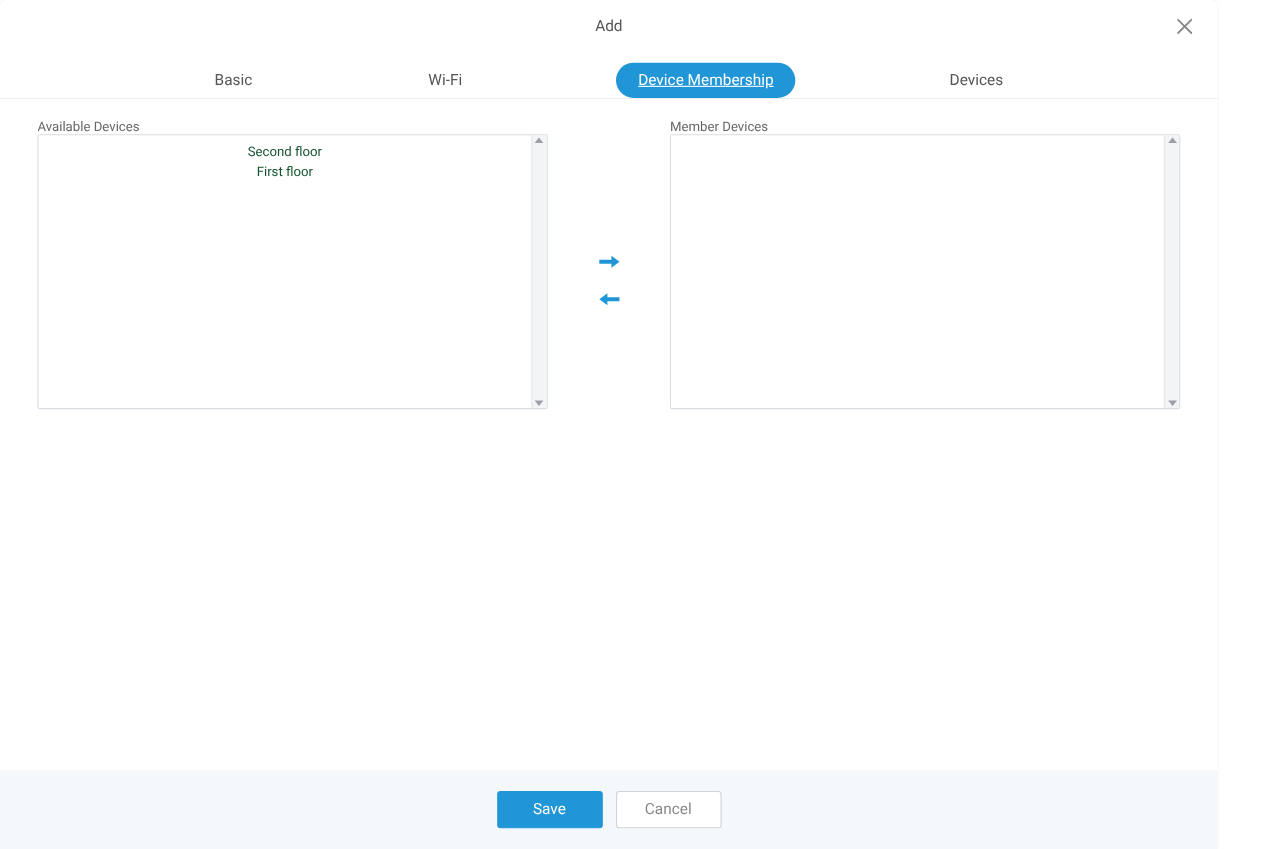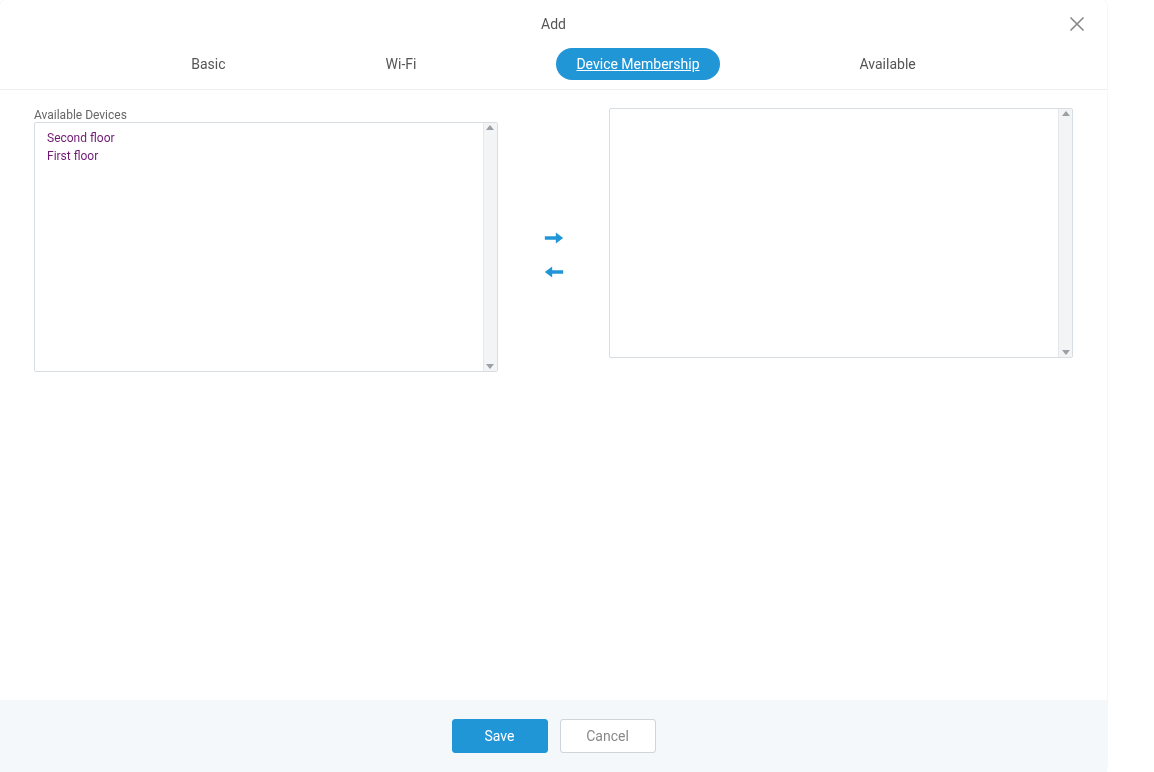--- a/index.html
+++ b/index.html
@@ -51,7 +51,7 @@
       justify-content: center;
       gap: 120px;
       height: 42px;
-      align-items: flex-start;
+      align-items: flex-end;
       border-bottom: 1px solid #eceff1;
     }
     .tab {

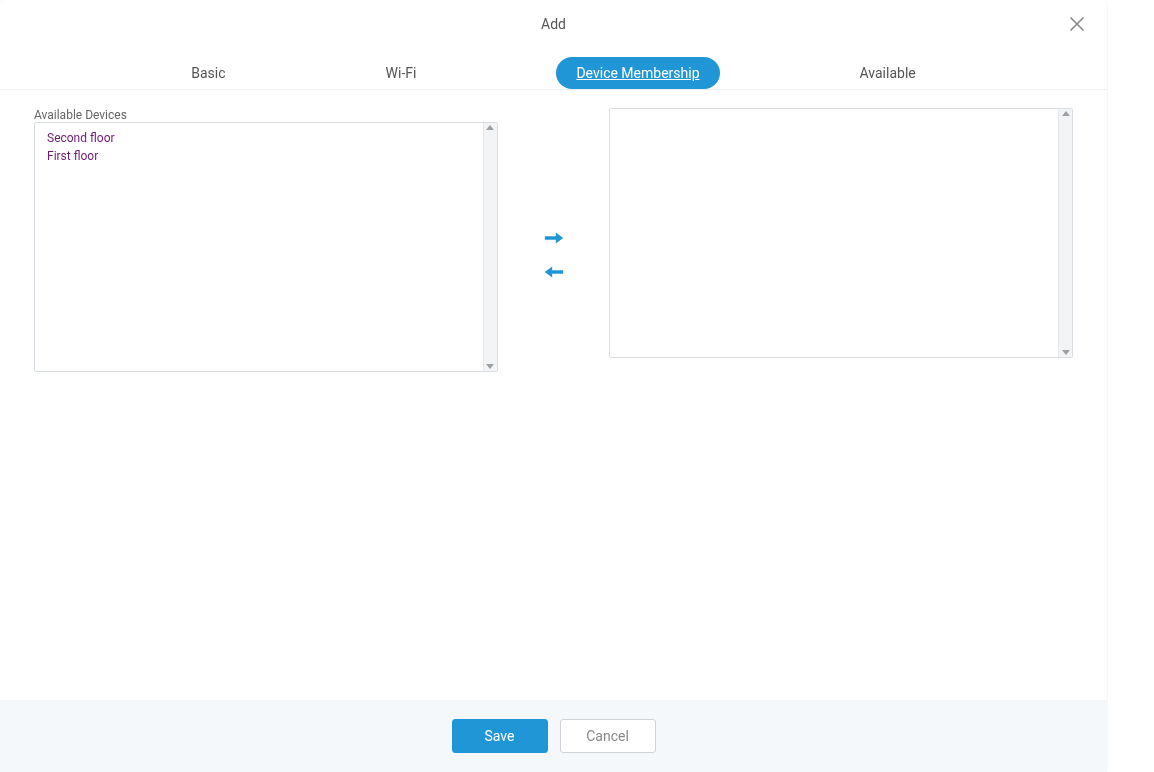--- a/index.html
+++ b/index.html
@@ -198,7 +198,7 @@
     <div class="tab">Basic</div>
     <div class="tab">Wi-Fi</div>
     <div class="tab active">Device Membership</div>
-    <div class="tab">Available</div>
+    <div class="tab">Devices</div>
   </div>
 
   <div class="content">

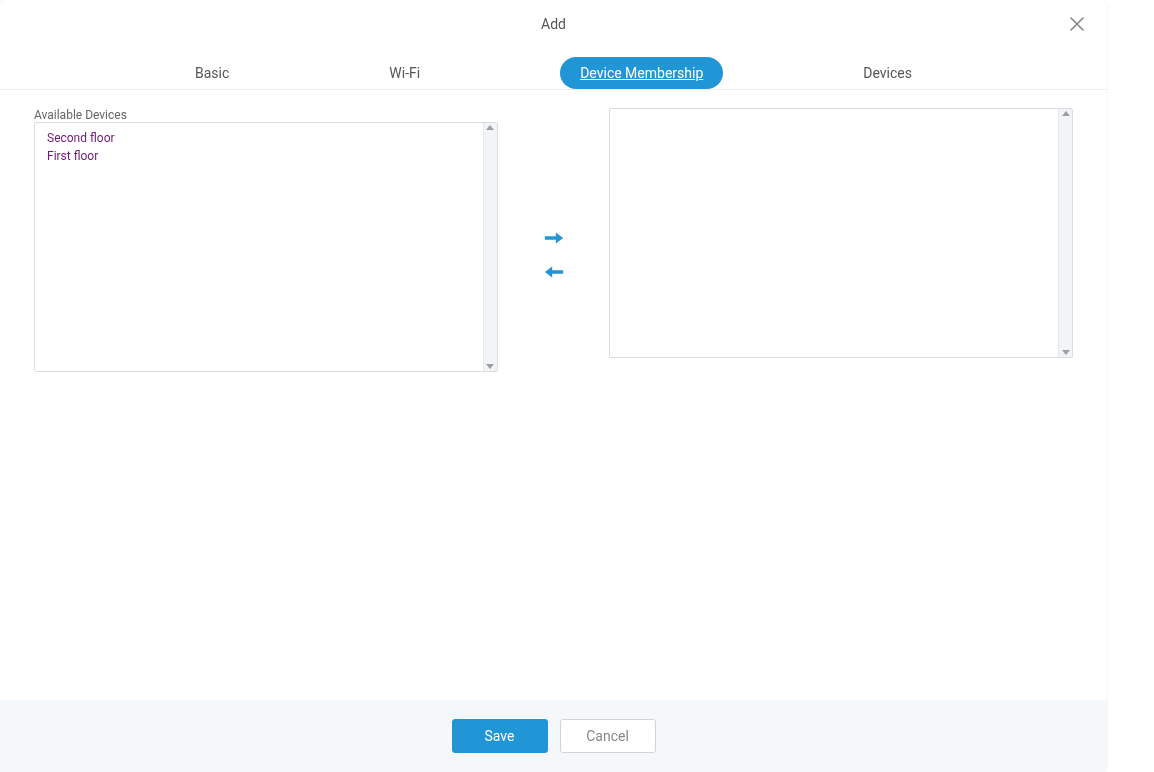--- a/index.html
+++ b/index.html
@@ -236,6 +236,7 @@
       </div>
 
       <div class="panel">
+        <div class="panel-label">Member Devices</div>
         <div class="listbox">
           <div class="listbox-inner"></div>
           <div class="faux-scroll">

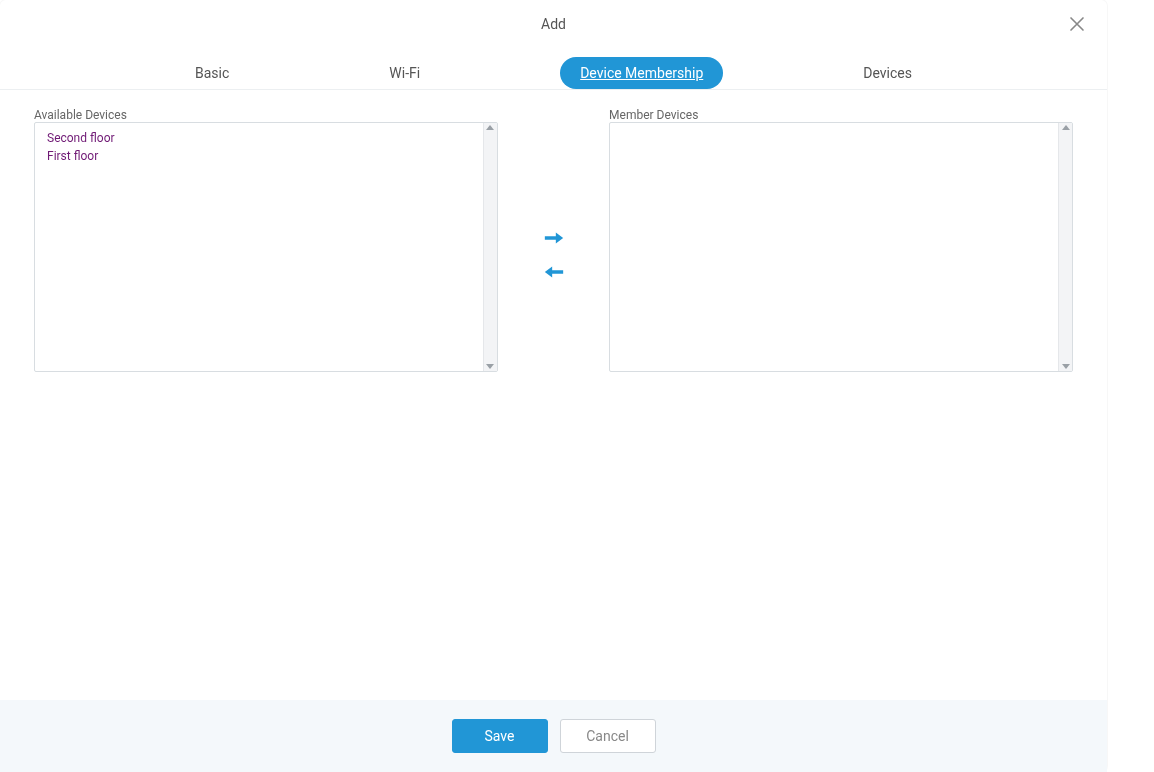--- a/index.html
+++ b/index.html
@@ -103,10 +103,11 @@
     }
     .listbox-item {
       font-size: 12px;
-      color: #701a75;
+      color: #14532d;
       padding: 1px 12px;
       cursor: pointer;
       line-height: 16px;
+      text-align: center;
     }
     
     .faux-scroll {

